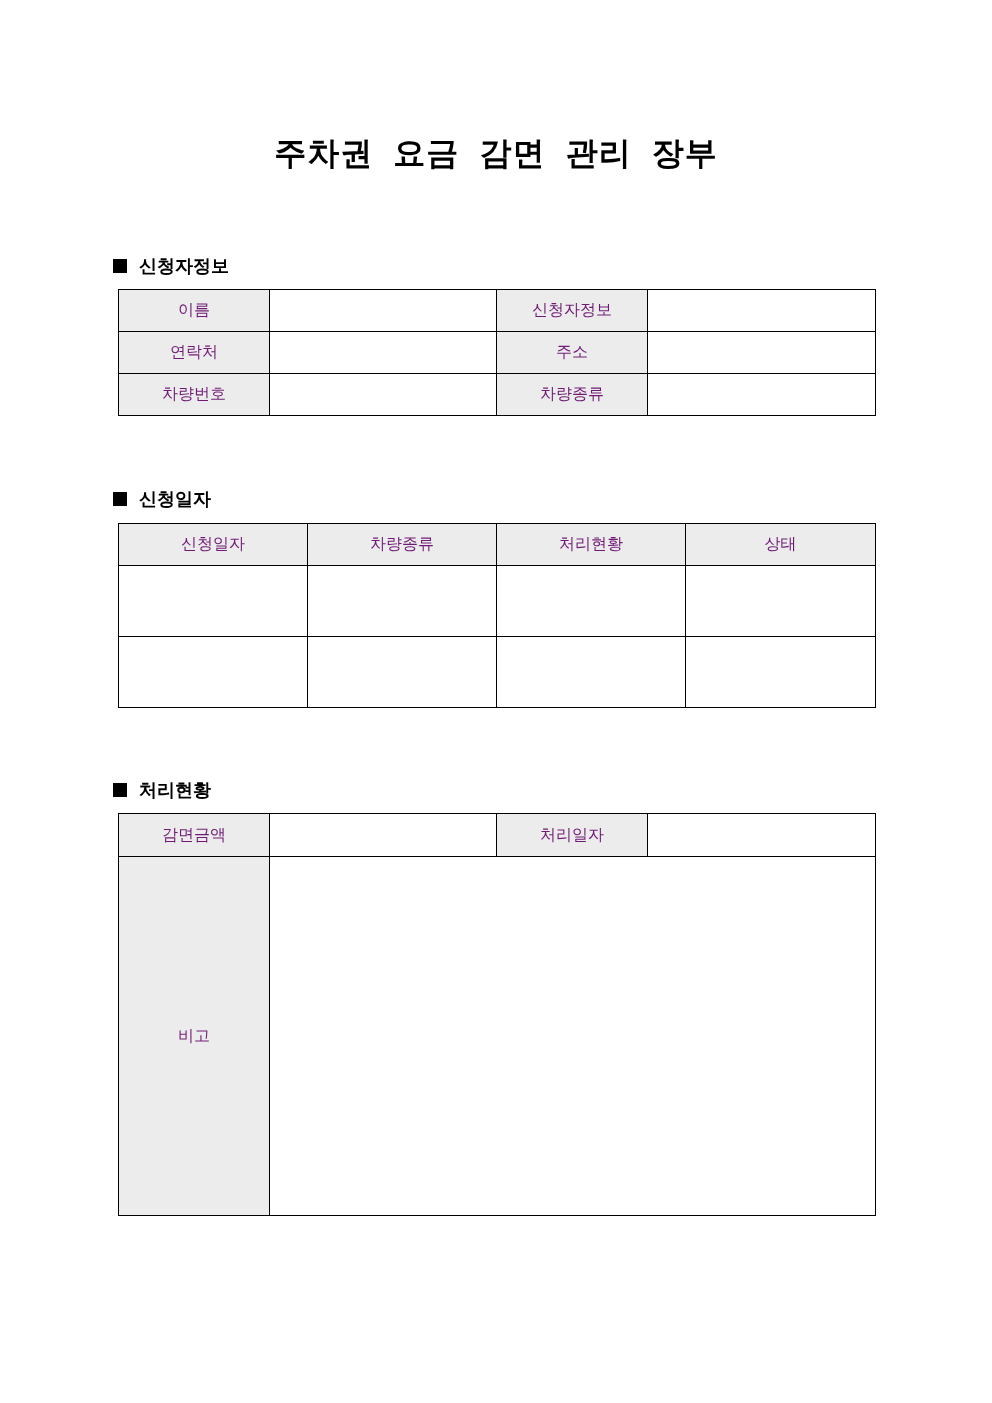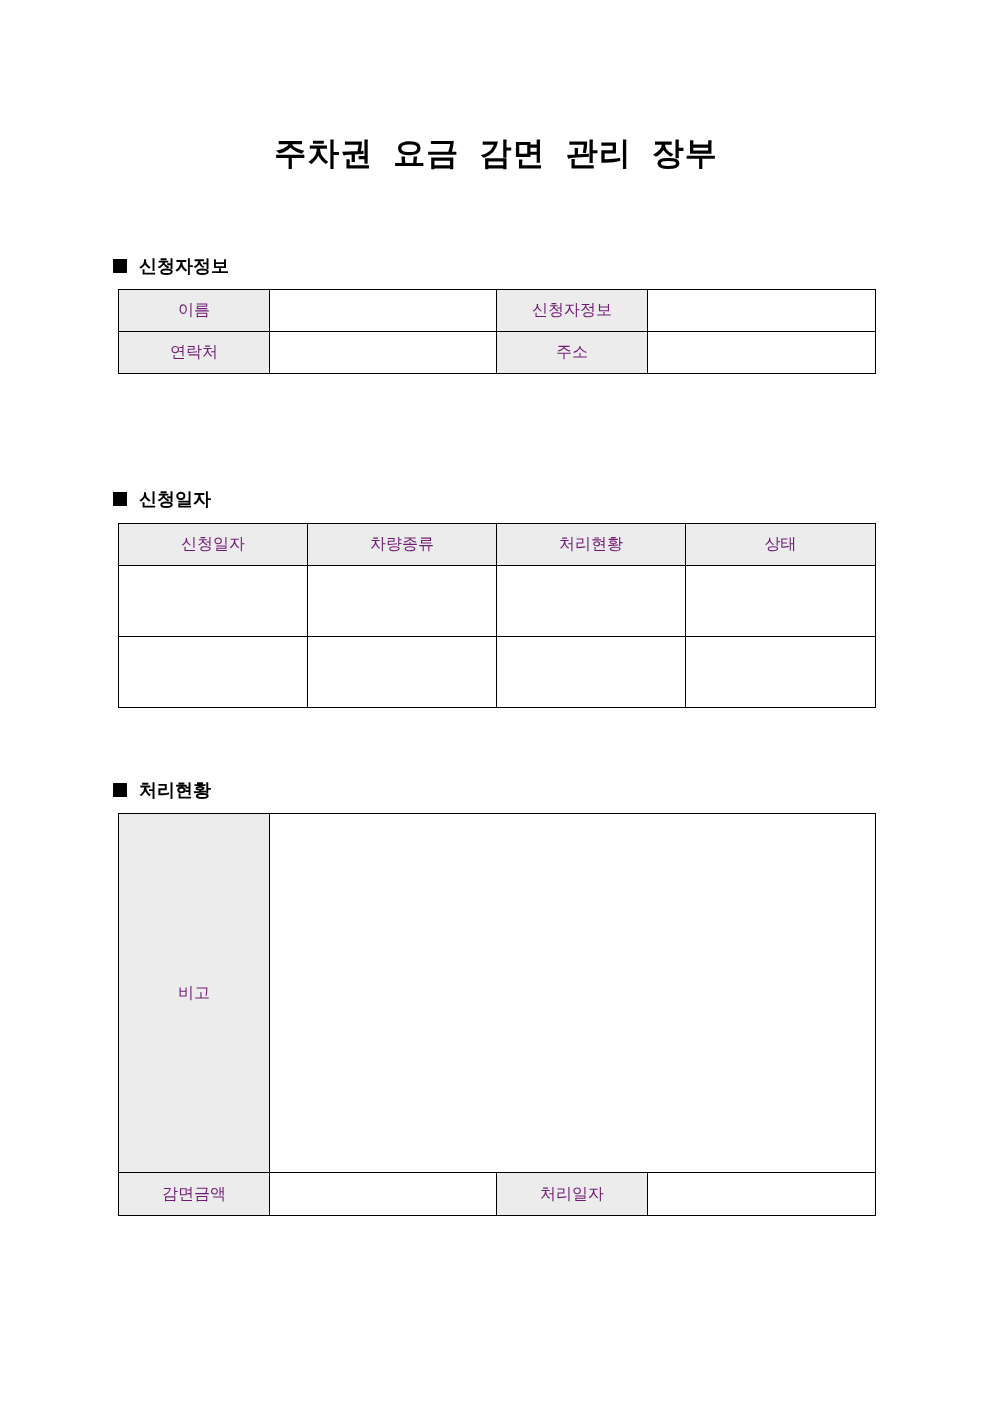--- a/index.html
+++ b/index.html
@@ -93,6 +93,12 @@
     <td class="label">주소</td>
     <td class="value"></td>
   </tr>
+  <tr style="height:42px;">
+    <td class="label">차량번호</td>
+    <td class="value"></td>
+    <td class="label">차량종류</td>
+    <td class="value"></td>
+  </tr>
 </tbody>
   </table>
 

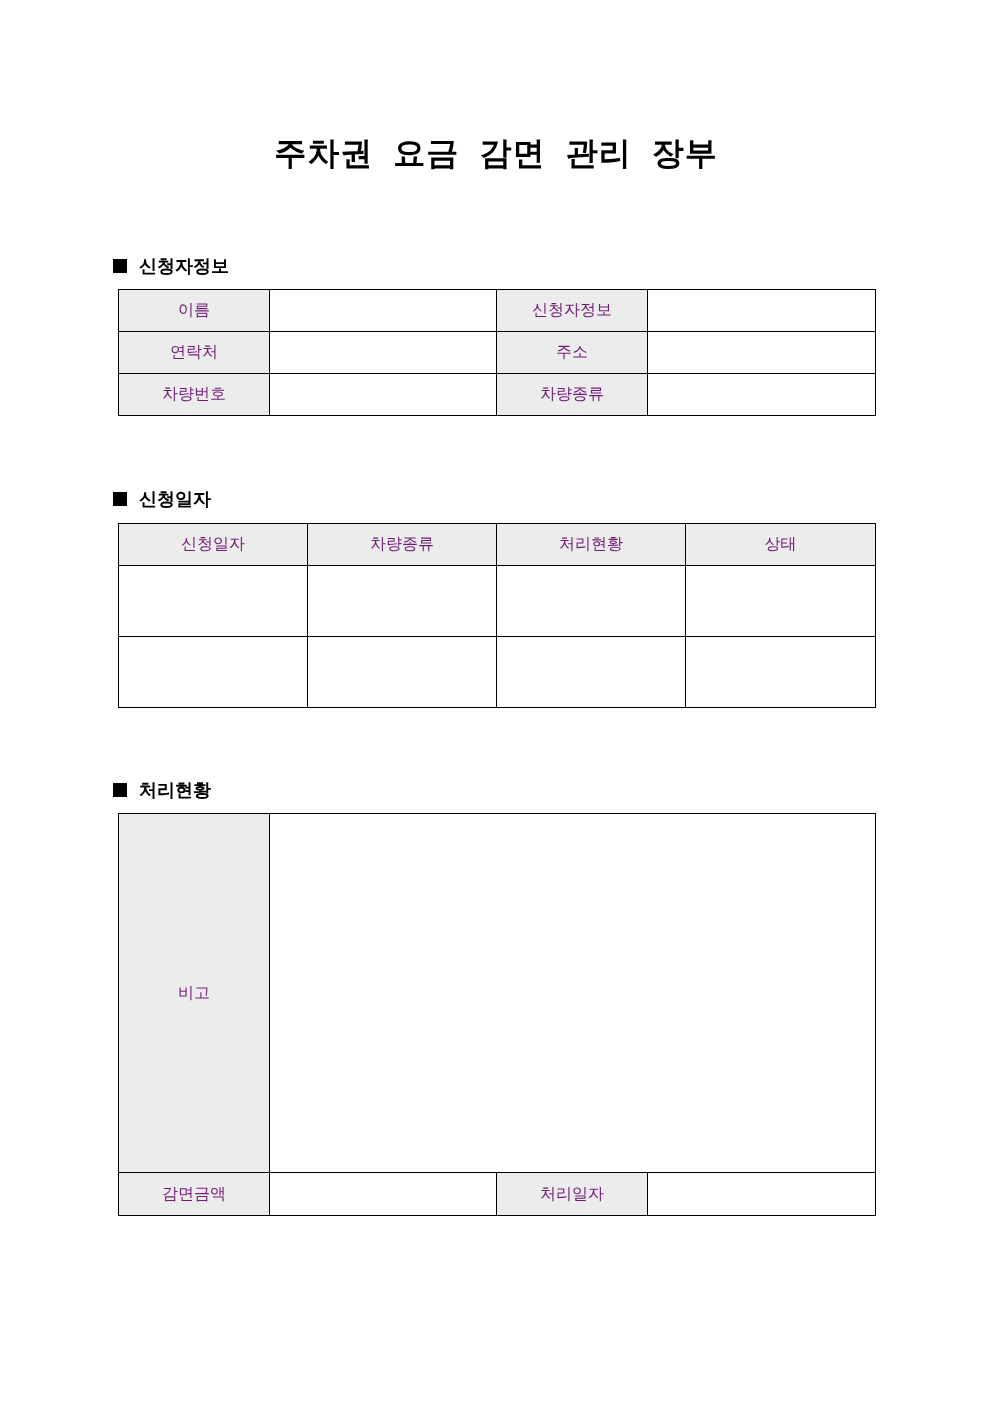--- a/index.html
+++ b/index.html
@@ -149,16 +149,16 @@
     <col style="width:228px">
   </colgroup>
   <tbody>
-      <tr style="height:359px;">
-    <td class="label">비고</td>
-    <td class="value" colspan="3"></td>
-  </tr>
-  <tr style="height:43px;">
+      <tr style="height:43px;">
     <td class="label">감면금액</td>
     <td class="value"></td>
     <td class="label">처리일자</td>
     <td class="value"></td>
   </tr>
+  <tr style="height:359px;">
+    <td class="label">비고</td>
+    <td class="value" colspan="3"></td>
+  </tr>
 </tbody>
   </table>
 

